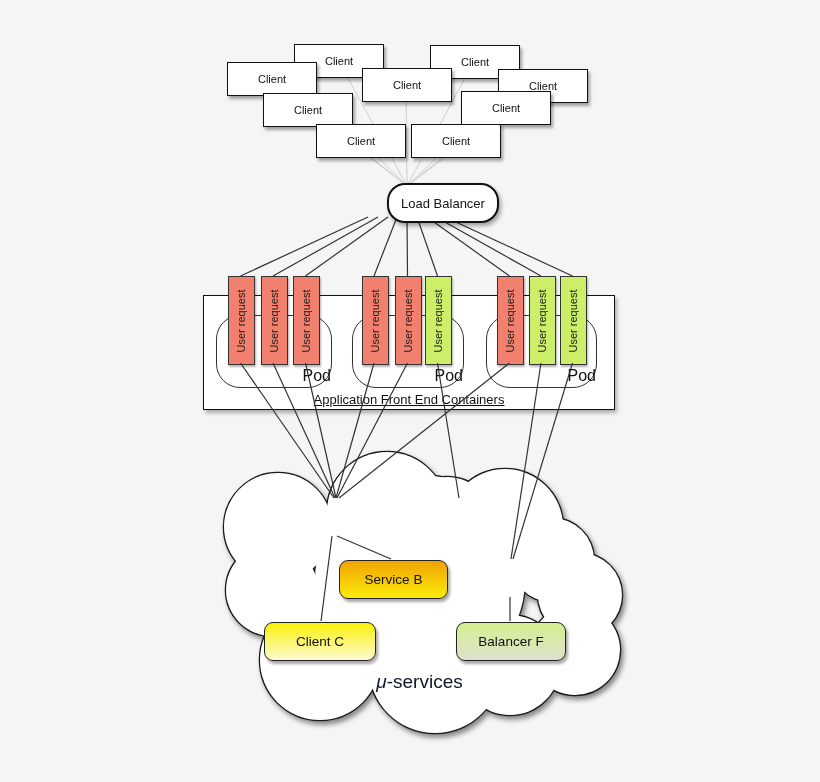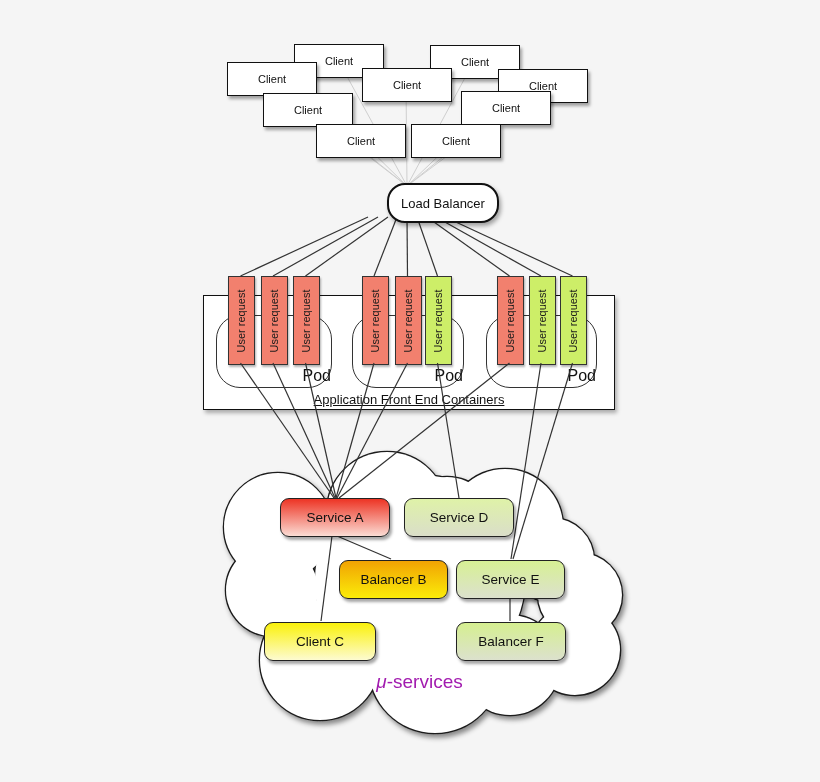--- a/index.html
+++ b/index.html
@@ -188,9 +188,6 @@
     </g>
   </svg>
 
-  <div class="service" style="left: 280px; top: 498px; width: 108px; background: linear-gradient(rgb(237, 52, 36), rgb(251, 220, 212));">
-      <span>Service A</span>
-    </div>
   <div class="service" style="left: 404px; top: 498px; width: 108px; background: linear-gradient(rgb(223, 242, 168), rgb(218, 222, 201));">
       <span>Service D</span>
     </div>

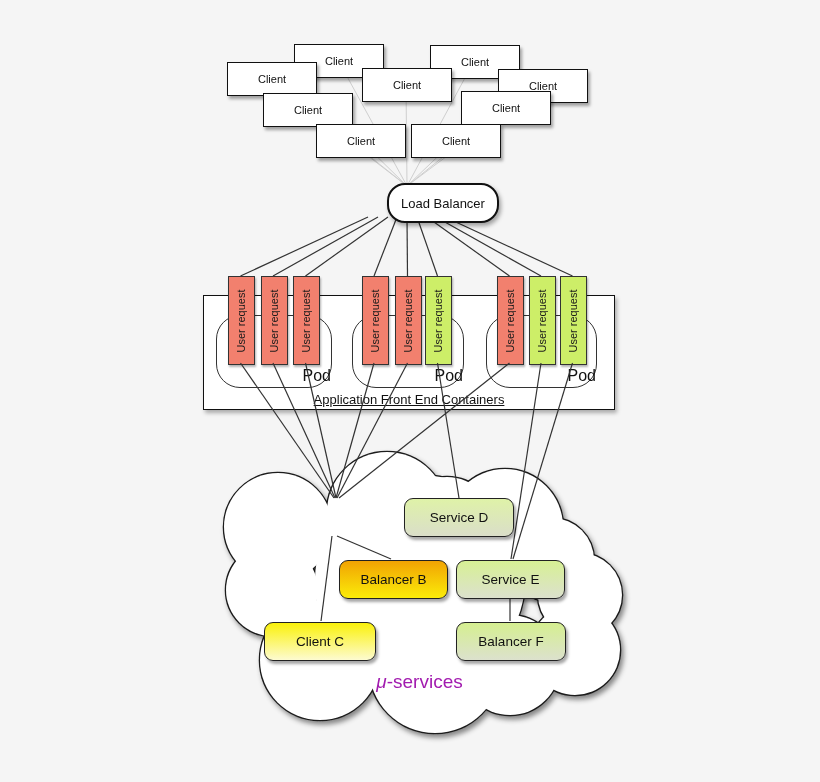--- a/index.html
+++ b/index.html
@@ -188,9 +188,6 @@
     </g>
   </svg>
 
-  <div class="service" style="left: 404px; top: 498px; width: 108px; background: linear-gradient(rgb(223, 242, 168), rgb(218, 222, 201));">
-      <span>Service D</span>
-    </div>
   <div class="service" style="left: 339px; top: 560px; width: 107px; background: linear-gradient(rgb(241, 163, 3), rgb(251, 236, 9));">
       <span>Balancer B</span>
     </div>

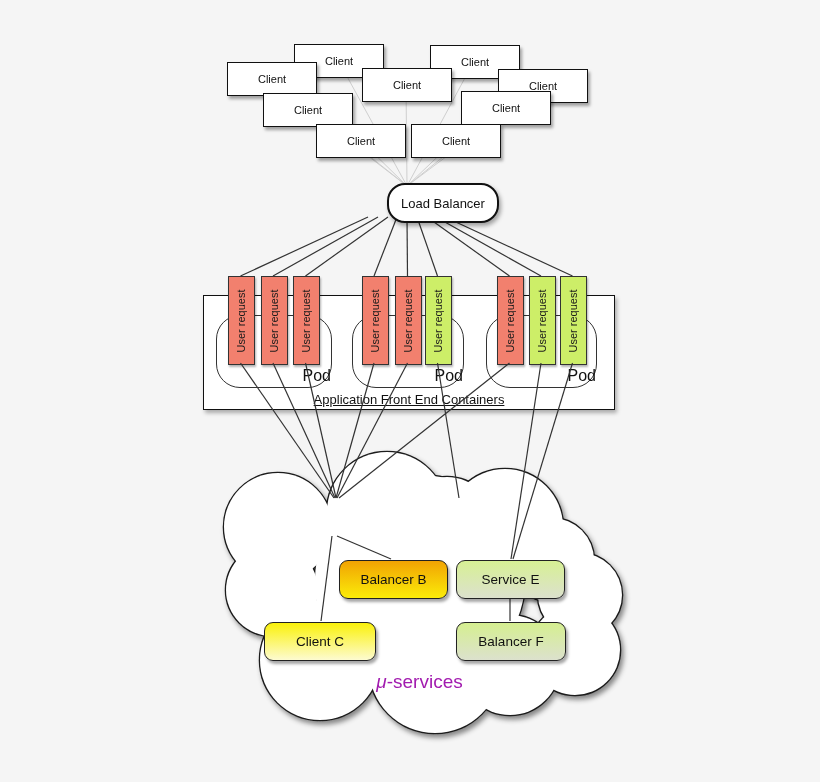--- a/index.html
+++ b/index.html
@@ -189,7 +189,7 @@
   </svg>
 
   <div class="service" style="left: 339px; top: 560px; width: 107px; background: linear-gradient(rgb(241, 163, 3), rgb(251, 236, 9));">
-      <span>Balancer B</span>
+      <span>Service B</span>
     </div>
   <div class="service" style="left: 456px; top: 560px; width: 107px; background: linear-gradient(rgb(215, 240, 148), rgb(220, 225, 205));">
       <span>Service E</span>

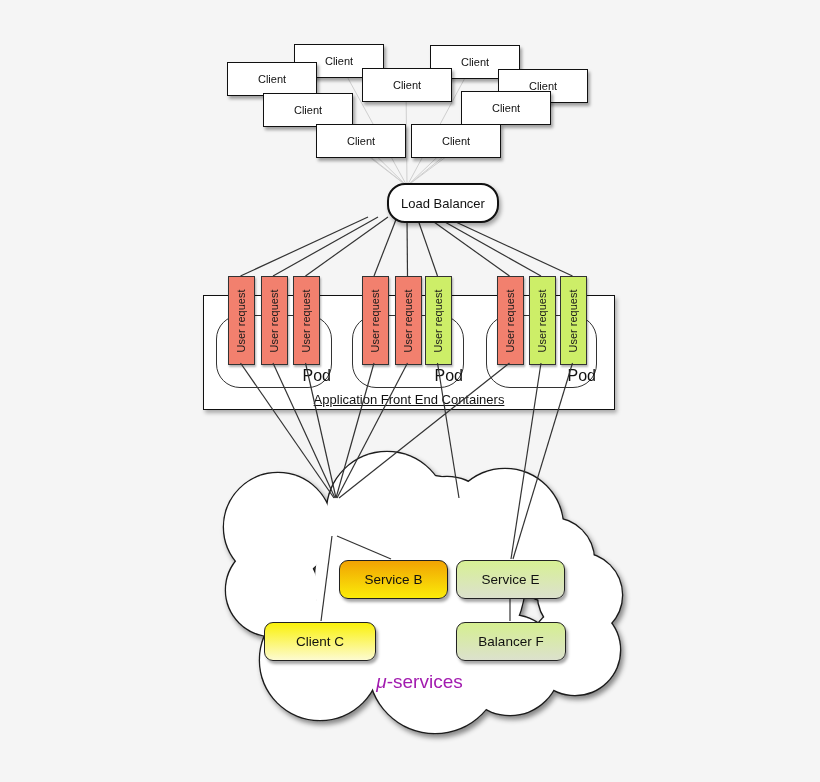--- a/index.html
+++ b/index.html
@@ -191,9 +191,6 @@
   <div class="service" style="left: 339px; top: 560px; width: 107px; background: linear-gradient(rgb(241, 163, 3), rgb(251, 236, 9));">
       <span>Service B</span>
     </div>
-  <div class="service" style="left: 456px; top: 560px; width: 107px; background: linear-gradient(rgb(215, 240, 148), rgb(220, 225, 205));">
-      <span>Service E</span>
-    </div>
   <div class="service" style="left: 264px; top: 622px; width: 110px; background: linear-gradient(rgb(250, 241, 10), rgb(253, 251, 208));">
       <span>Client C</span>
     </div>

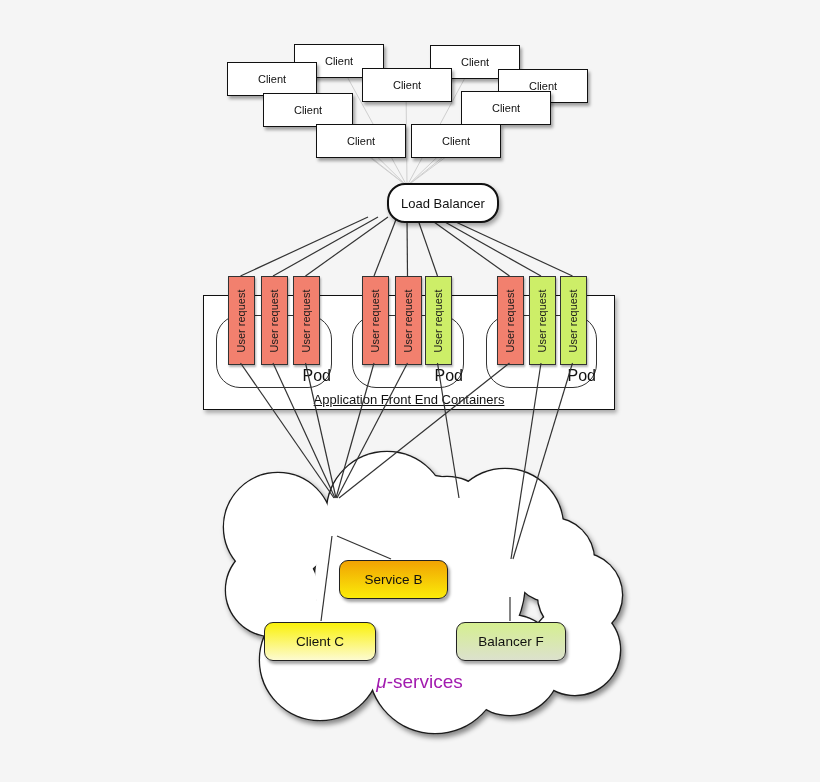--- a/index.html
+++ b/index.html
@@ -28,7 +28,7 @@
       display:flex;align-items:center;justify-content:center;font-size:13.5px;
       box-shadow:2px 3px 3px rgba(0,0,0,0.35);}
   .cloud-label{position:absolute;z-index:5;left:347px;top:671px;width:145px;text-align:center;
-      font-size:19px;color:#a21caf;}
+      font-size:19px;color:#0f172a;}
   .cloud-label i{font-style:italic;}
 </style>
 </head>

